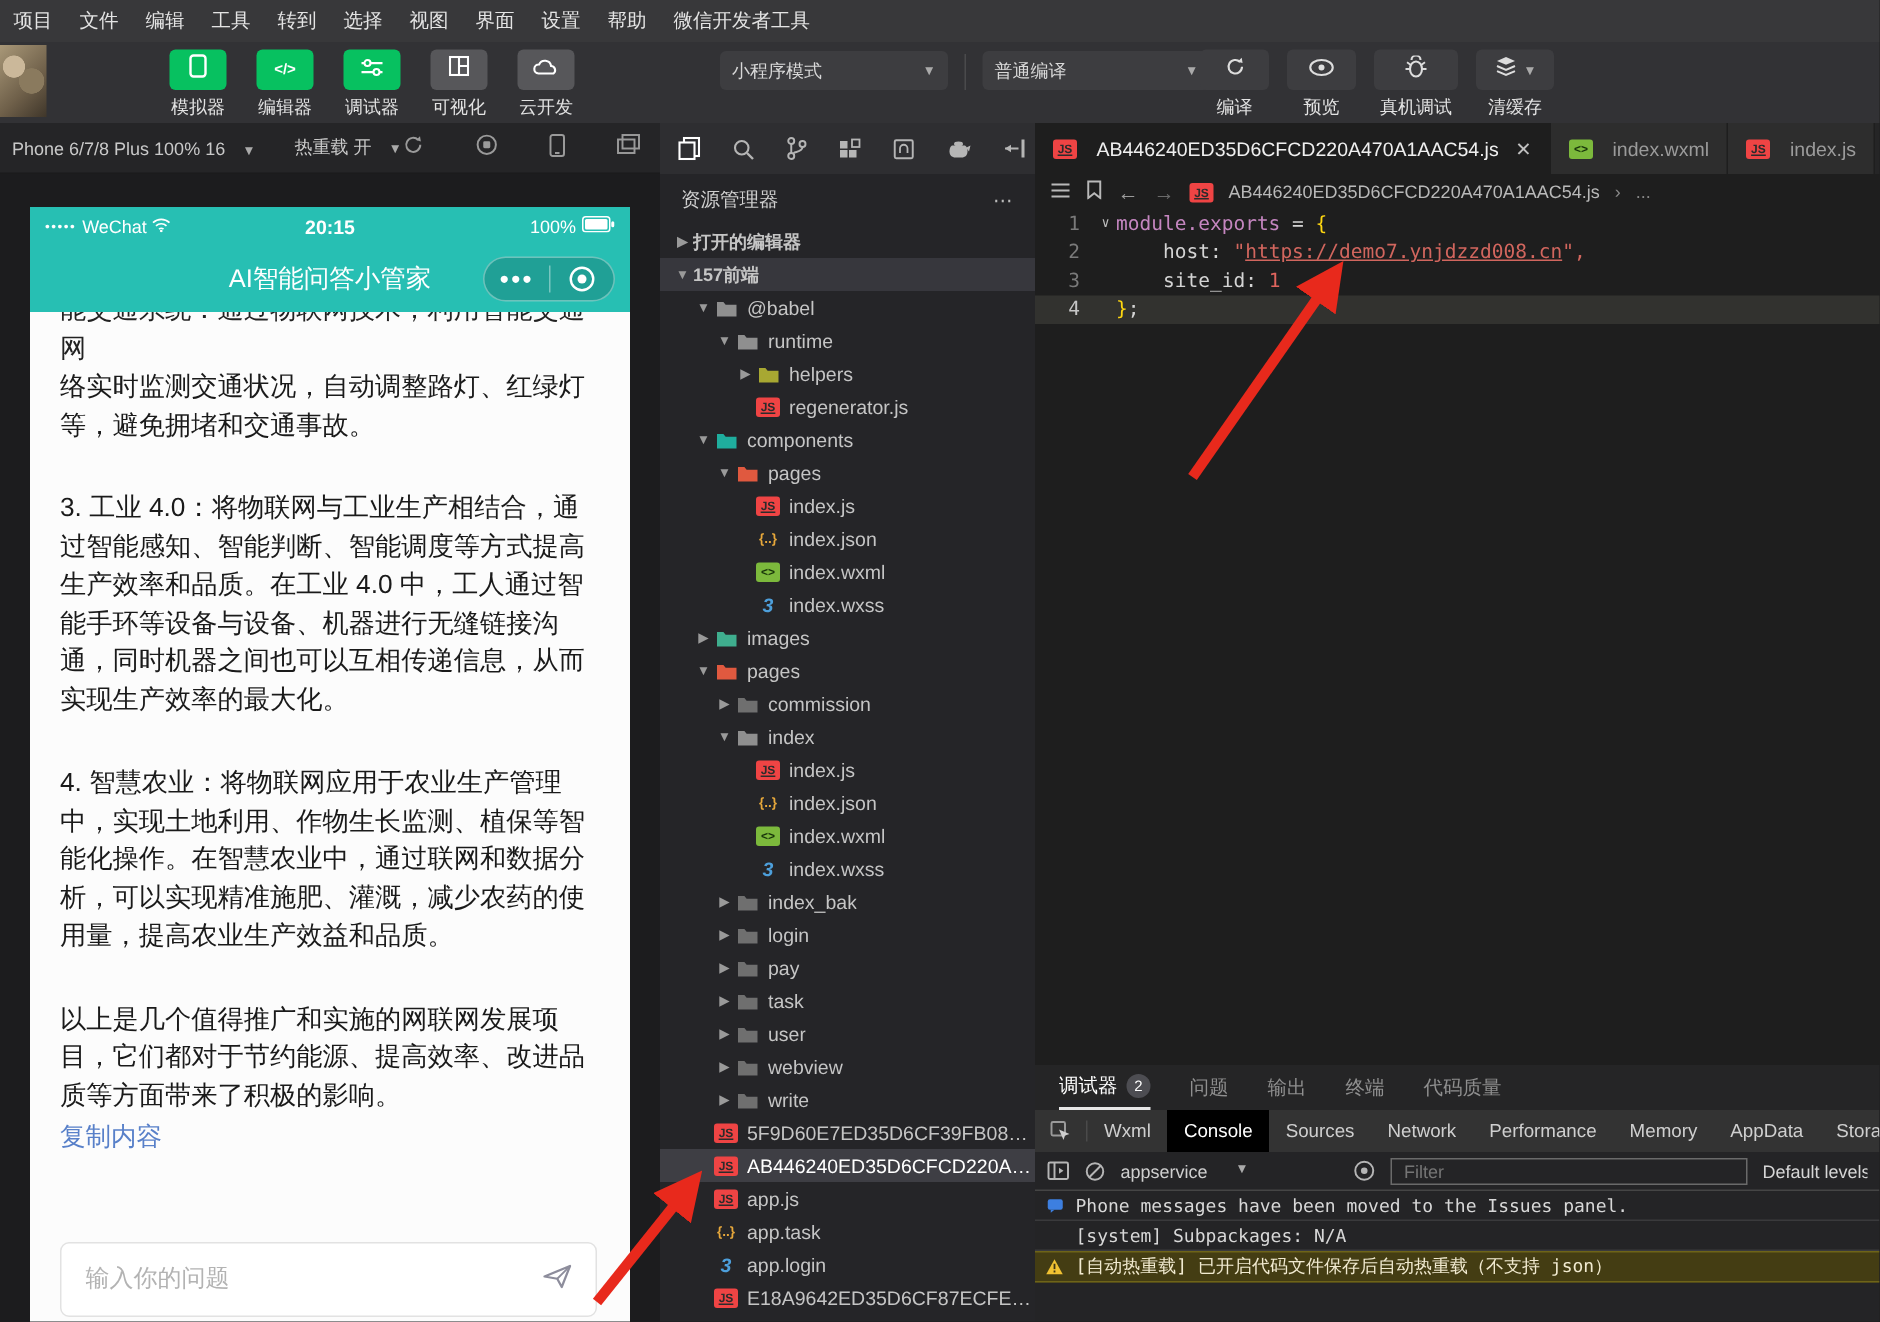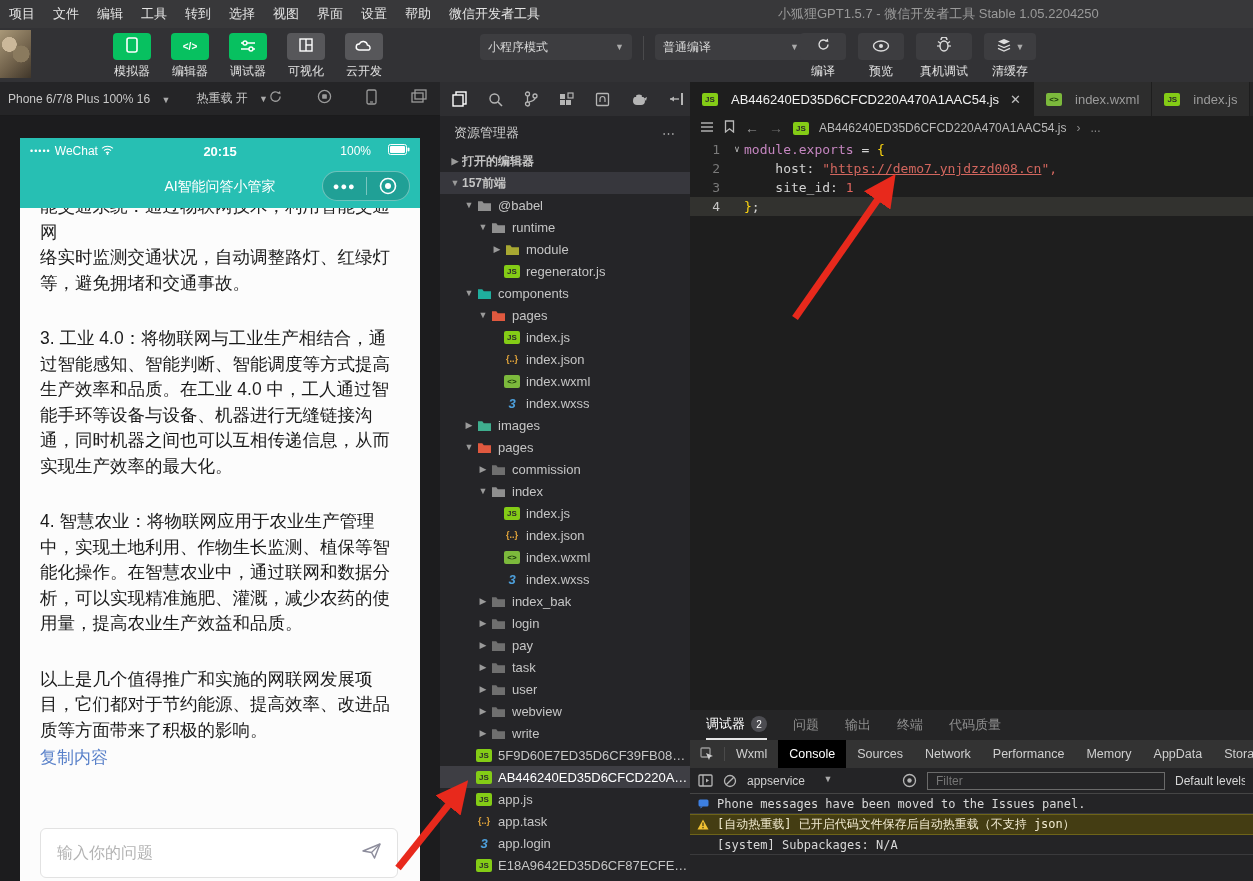--- a/index.html
+++ b/index.html
@@ -147,7 +147,6 @@
   <span class="mi">设置</span>
   <span class="mi">帮助</span>
   <span class="mi">微信开发者工具</span>
-  <span id="win-title">小狐狸GPT1.5.7 - 微信开发者工具 Stable 1.05.2204250</span>
 </div>
 
 <div id="toolbar">

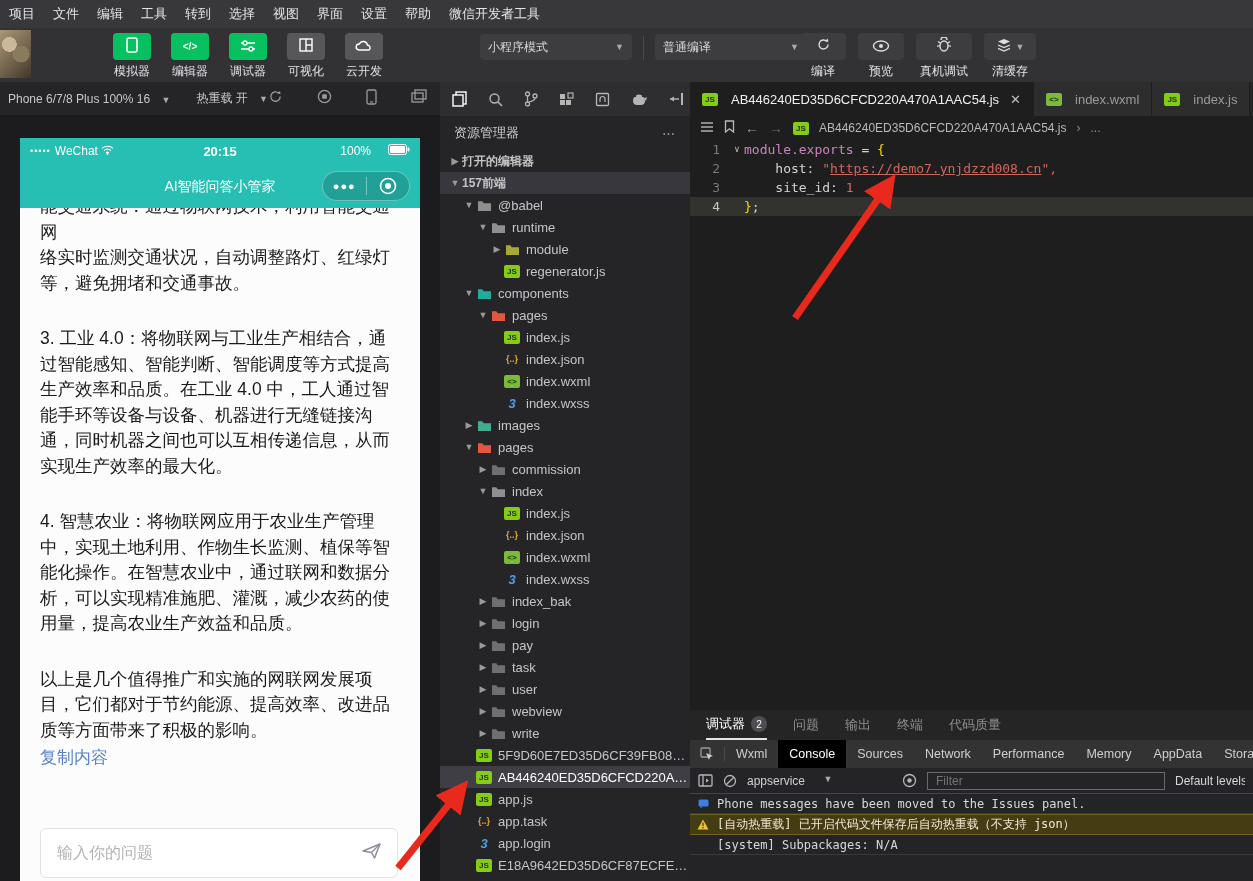--- a/index.html
+++ b/index.html
@@ -82,7 +82,7 @@
   .trow.boldrow{font-weight:bold;font-size:12px;}
   .fi{display:inline-flex;align-items:center;justify-content:center;width:16px;height:14px;
     margin-right:6px;font-weight:bold;flex:none;}
-  .fjs{background:#84cc16;color:#2b2b2b;font-size:8px;border-radius:2px;height:13px;}
+  .fjs{background:#ef4444;color:#2b2b2b;font-size:8px;border-radius:2px;height:13px;text-decoration:underline;}
   .fjson{color:#e7a83b;font-size:9px;}
   .fwxml{background:#7cb93c;color:#17330a;font-size:8px;border-radius:2px;height:13px;}
   .fwxss{color:#4d9fdb;font-size:13px;font-style:italic;}

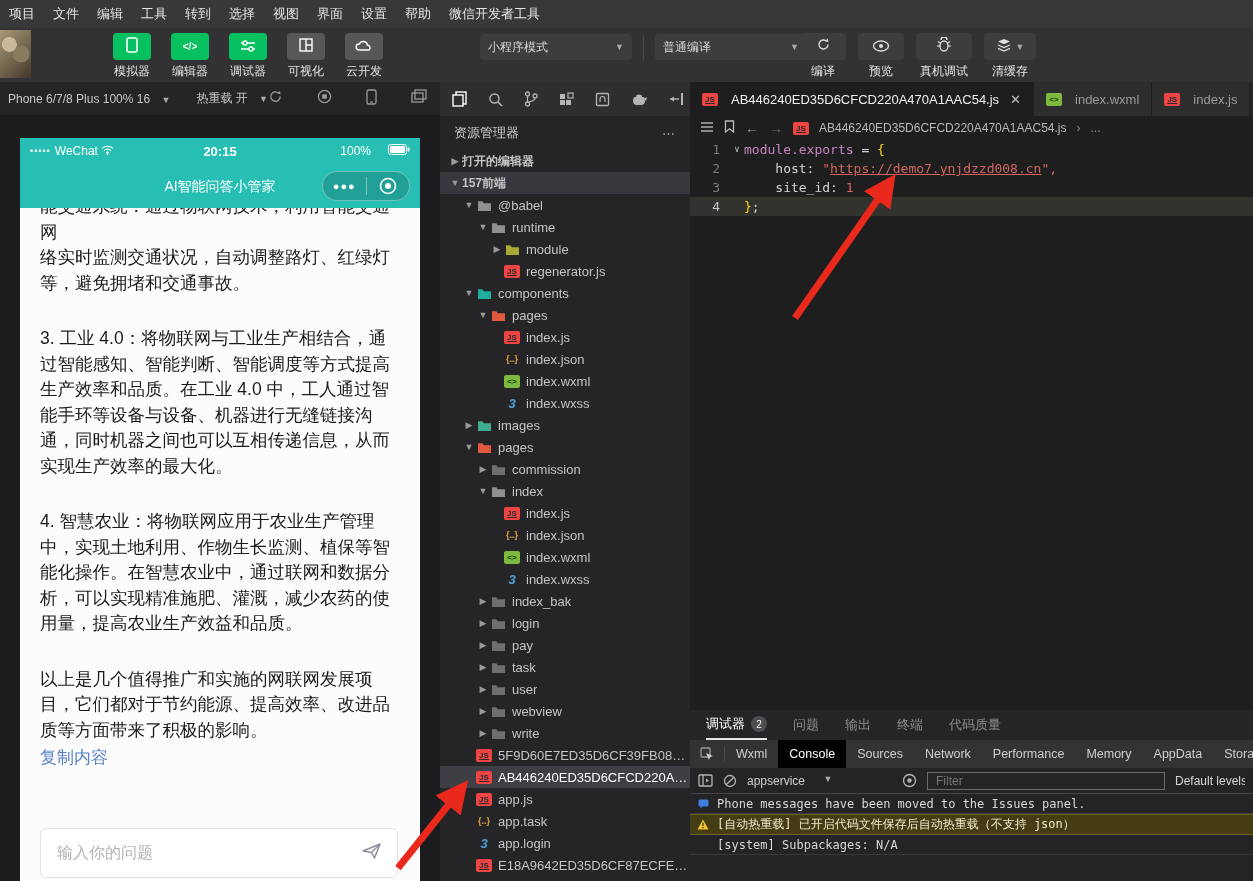--- a/index.html
+++ b/index.html
@@ -46,7 +46,7 @@
   #psb{position:absolute;left:0;top:0;width:100%;height:26px;background:#27bfb3;color:#fff;
     display:flex;align-items:center;font-size:12px;padding:0 10px;}
   #psb .mid{position:absolute;left:0;right:0;text-align:center;font-weight:bold;font-size:13px;}
-  #psb .right{margin-left:auto;display:flex;align-items:flex-end;gap:17px;z-index:1;}
+  #psb .right{margin-left:auto;display:flex;align-items:flex-end;gap:4px;z-index:1;}
   #pnav{position:absolute;left:0;top:26px;width:100%;height:44px;background:#27bfb3;}
   #pnav .ptitle{position:absolute;left:0;right:0;top:0;height:44px;line-height:44px;text-align:center;
     color:#fff;font-size:14px;}

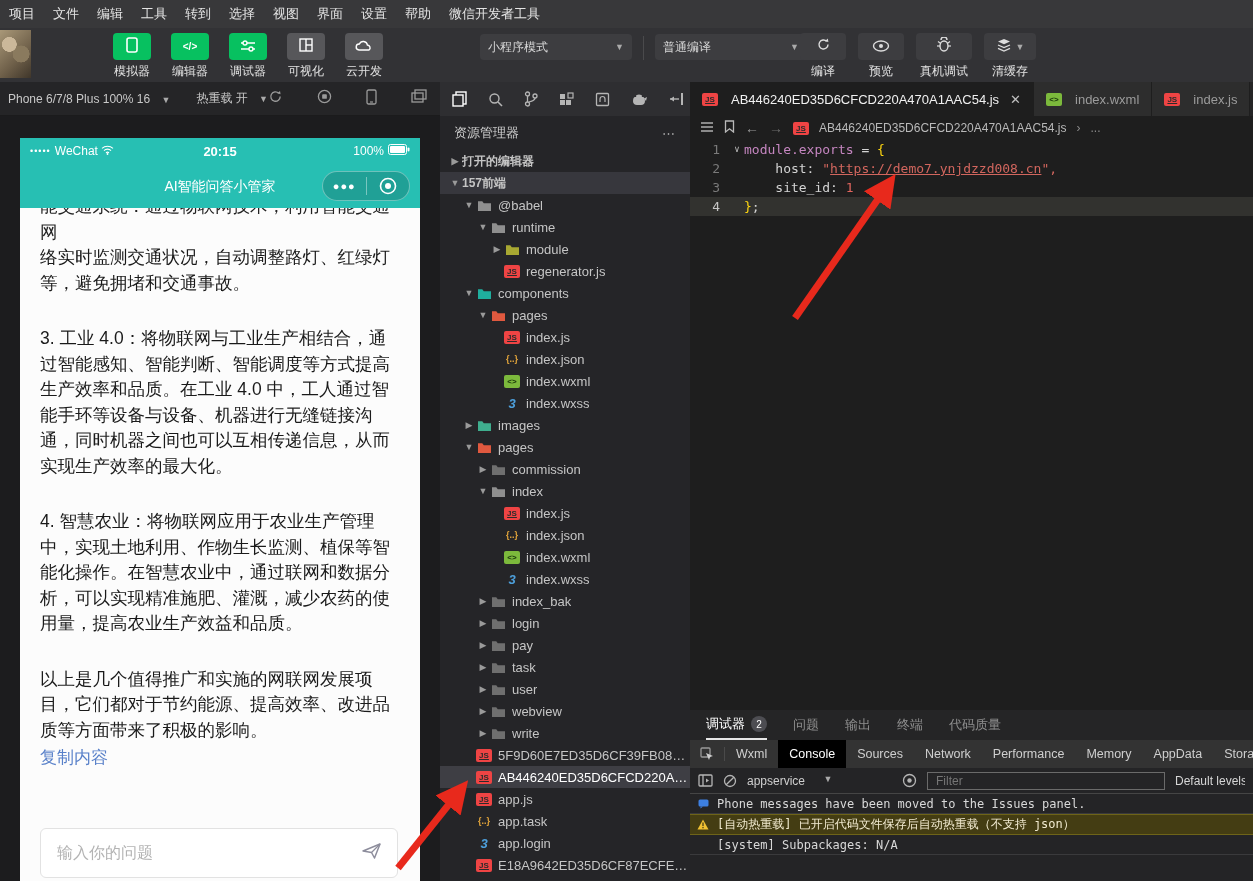--- a/index.html
+++ b/index.html
@@ -49,7 +49,7 @@
   #psb .right{margin-left:auto;display:flex;align-items:flex-end;gap:4px;z-index:1;}
   #pnav{position:absolute;left:0;top:26px;width:100%;height:44px;background:#27bfb3;}
   #pnav .ptitle{position:absolute;left:0;right:0;top:0;height:44px;line-height:44px;text-align:center;
-    color:#fff;font-size:14px;}
+    color:#fff;font-size:17px;}
   #capsule{position:absolute;right:10px;top:7px;width:88px;height:30px;border-radius:15px;
     background:rgba(0,0,0,0.16);border:1px solid rgba(255,255,255,0.35);display:flex;align-items:center;color:#fff;}
   #capsule .dots{flex:1;text-align:center;font-size:11px;letter-spacing:1px;}

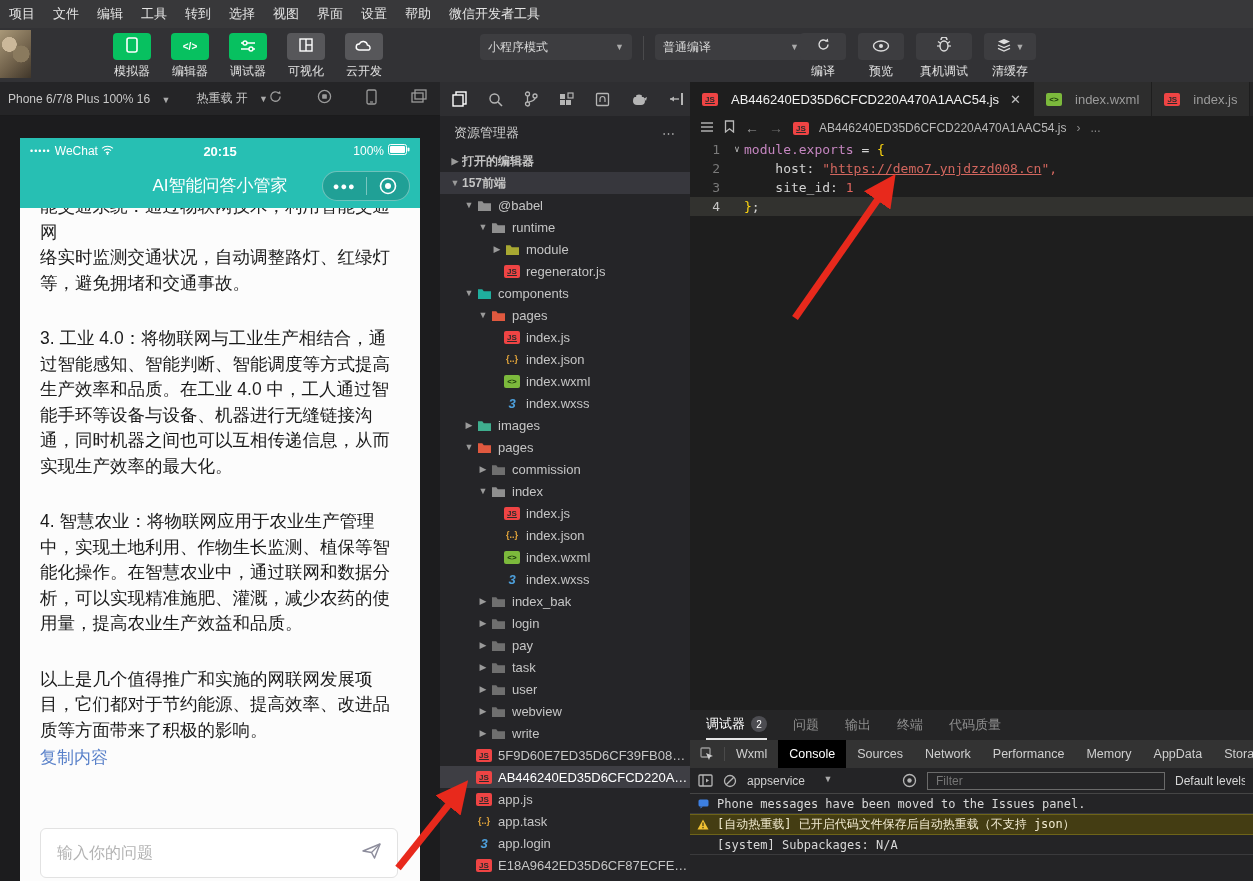--- a/index.html
+++ b/index.html
@@ -432,7 +432,7 @@
             <path d="M1 2.5h4.6l1.6 2H15v8.5H1z" fill="#a8a832"></path>
           </svg>
         </span>
-        <span class="tname">module</span>
+        <span class="tname">helpers</span>
       </div>
       <div class="trow" style="padding-left: 50px;">
         <span class="chev"></span>

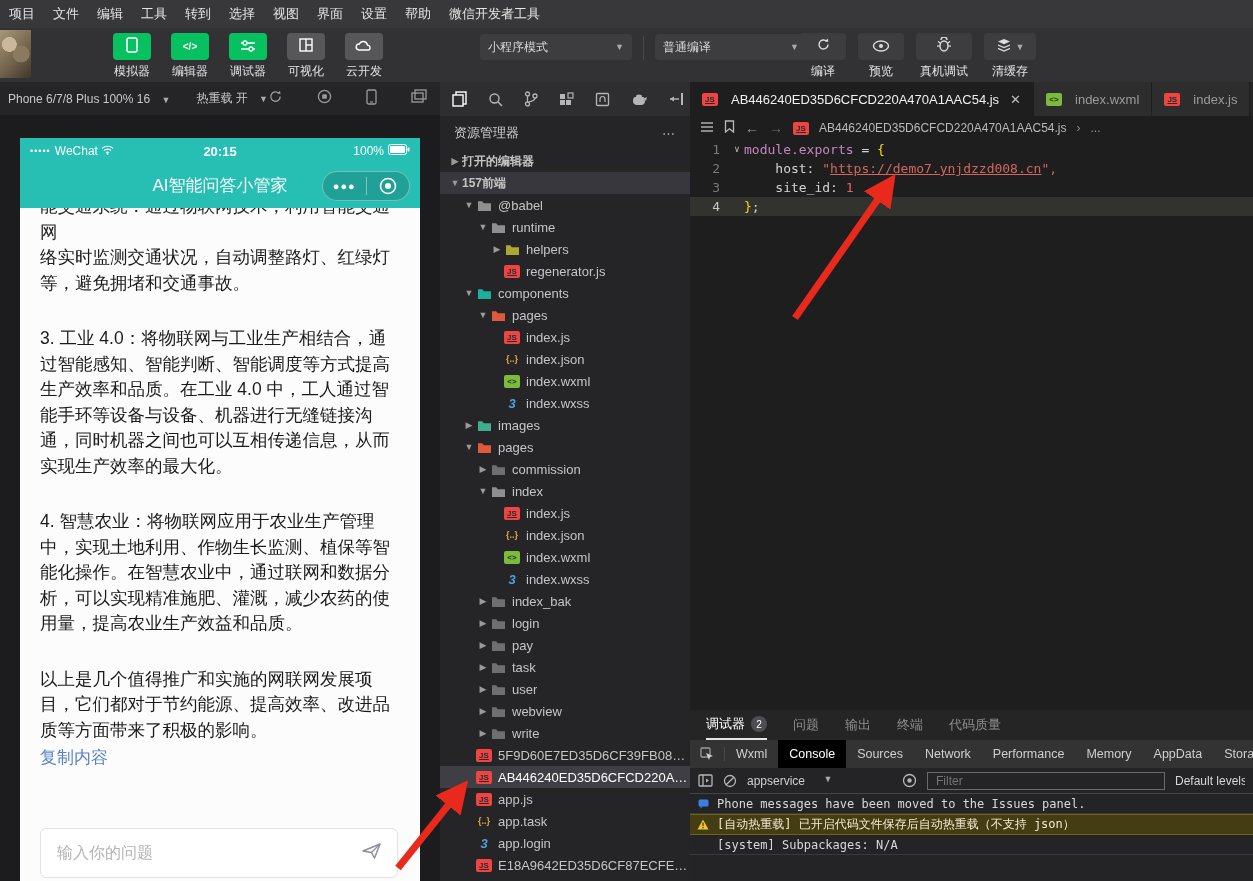--- a/index.html
+++ b/index.html
@@ -740,6 +740,10 @@
         </span>
         <span>Phone messages have been moved to the Issues panel.</span>
       </div>
+      <div class="crow">
+        <span class="cic"></span>
+        <span>[system] Subpackages: N/A</span>
+      </div>
       <div class="crow warn">
         <span class="cic">
           <svg width="12" height="11" viewBox="0 0 12 11">
@@ -749,10 +753,6 @@
           </svg>
         </span>
         <span>[自动热重载] 已开启代码文件保存后自动热重载（不支持 json）</span>
-      </div>
-      <div class="crow">
-        <span class="cic"></span>
-        <span>[system] Subpackages: N/A</span>
       </div>
     </div>
 </div>

